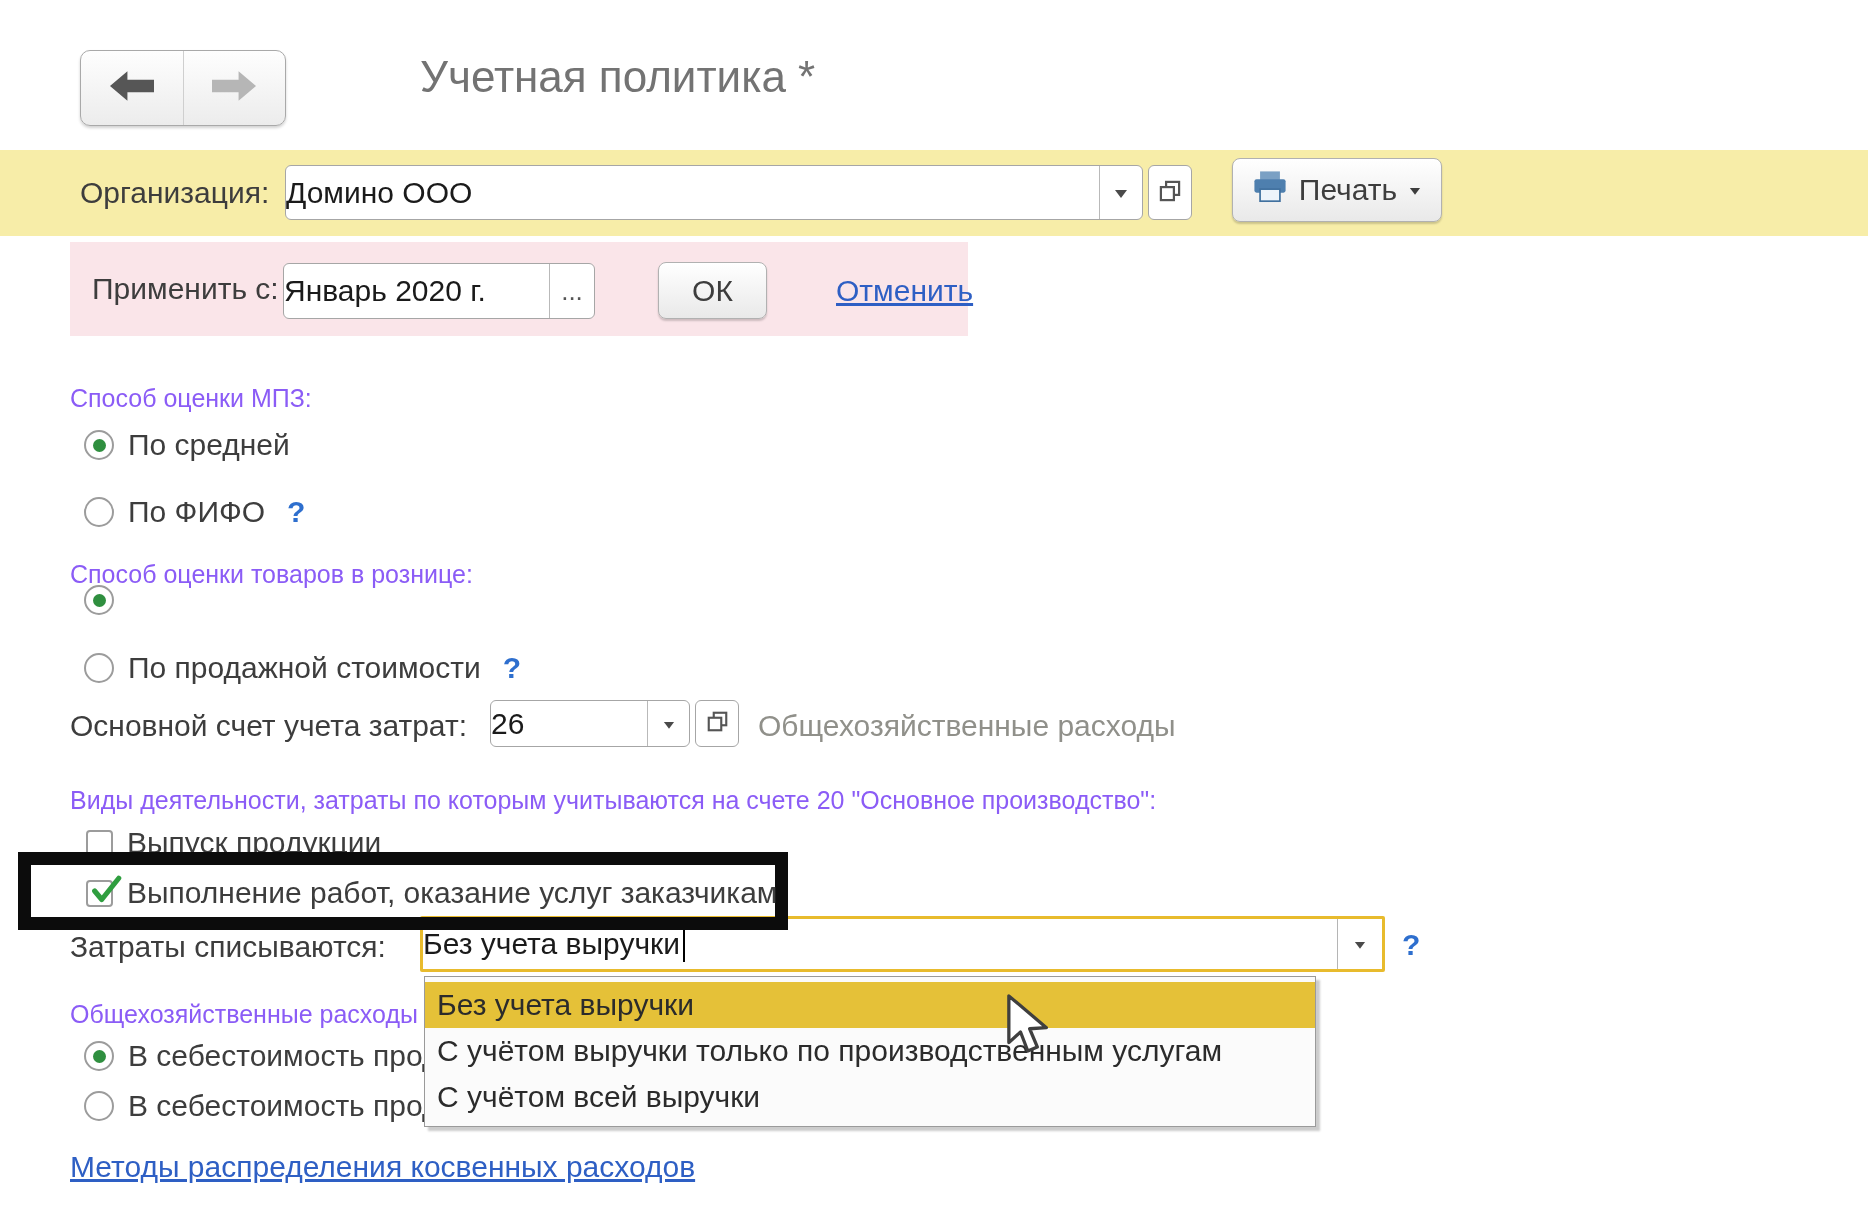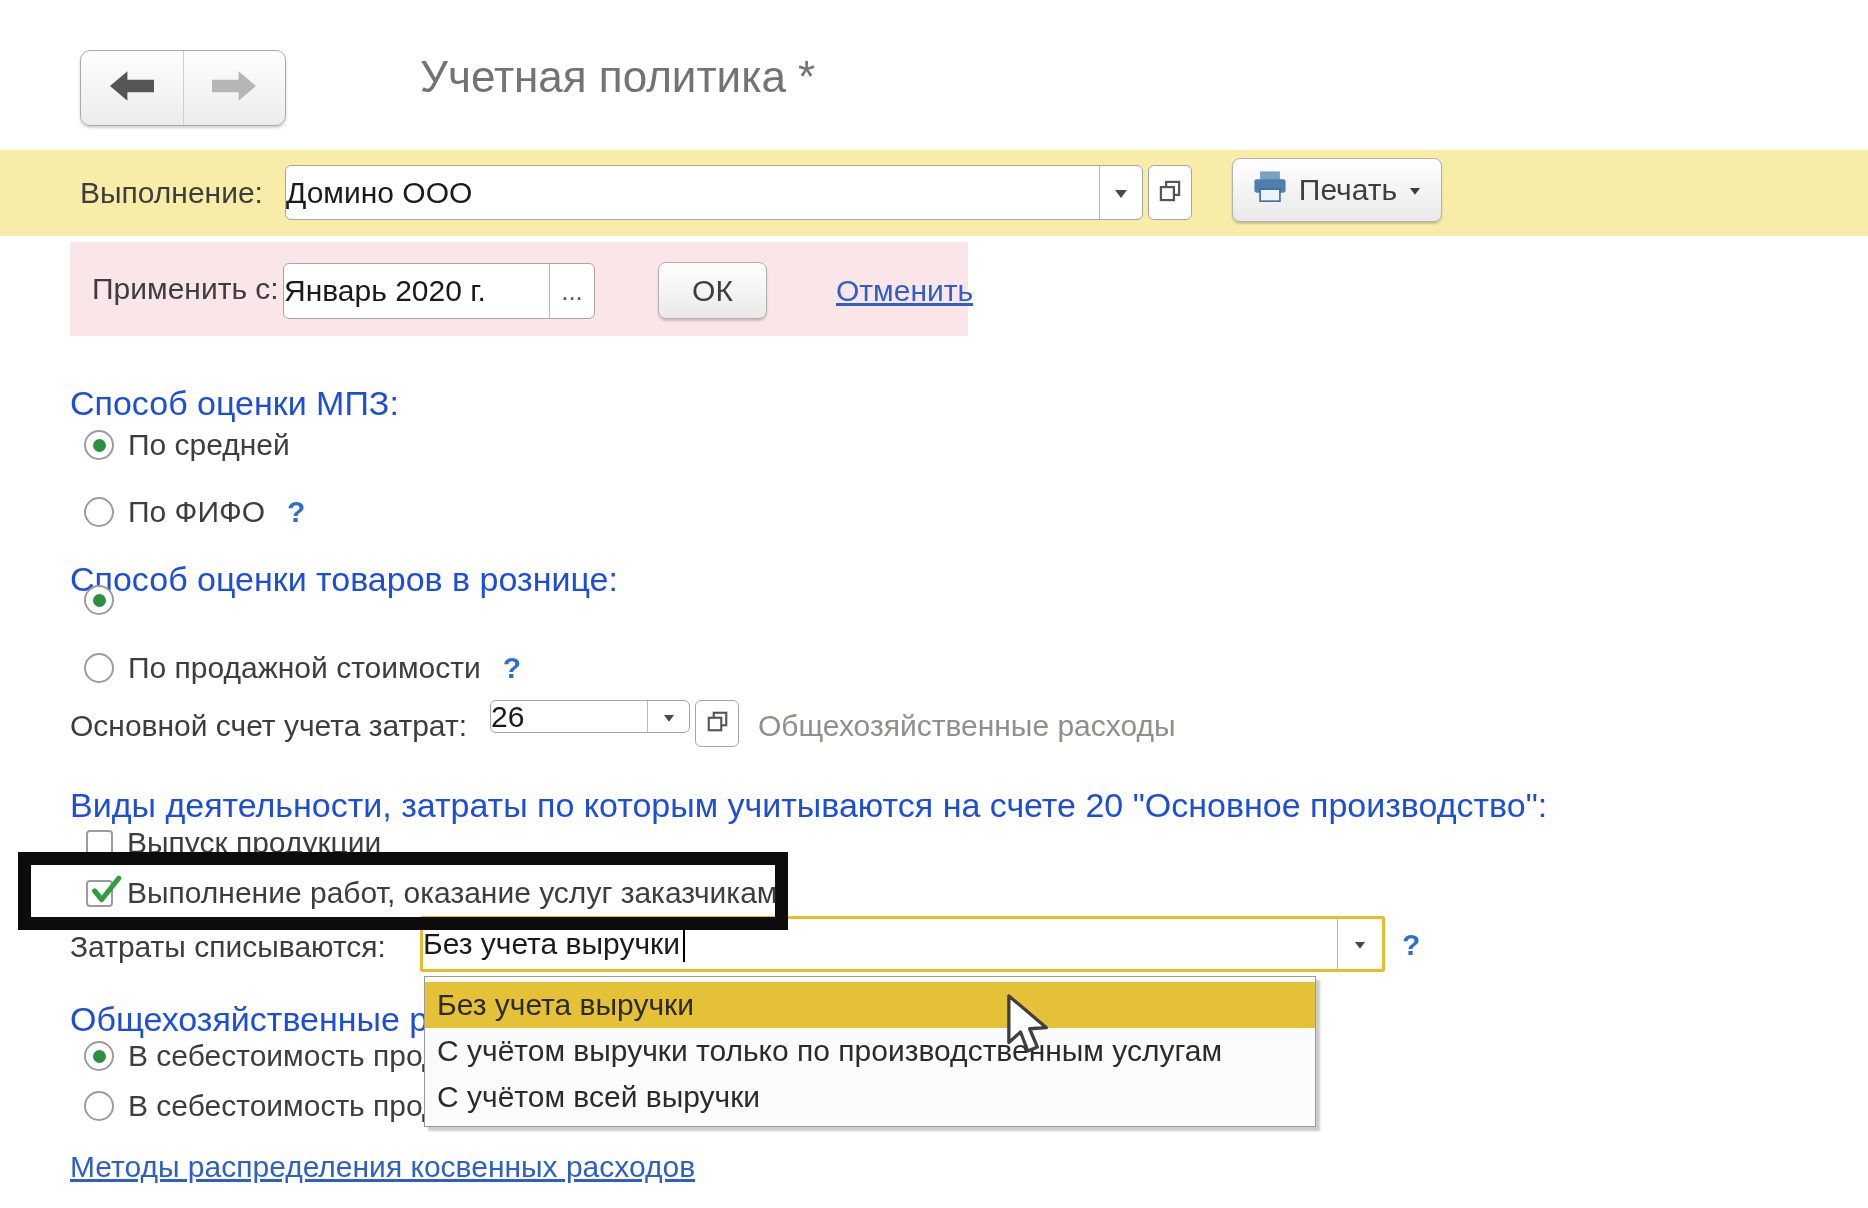--- a/index.html
+++ b/index.html
@@ -127,7 +127,7 @@
 
 <div class="abs orgbar"></div>
 <div class="row" style="left:80px; top:150px; height:86px;">
-  <span class="lbl">Выполнение:</span>
+  <span class="lbl">Организация:</span>
 </div>
 <div class="field" style="left:285px; top:165px; width:858px; height:55px;">
   <div class="txt">Домино ООО</div>

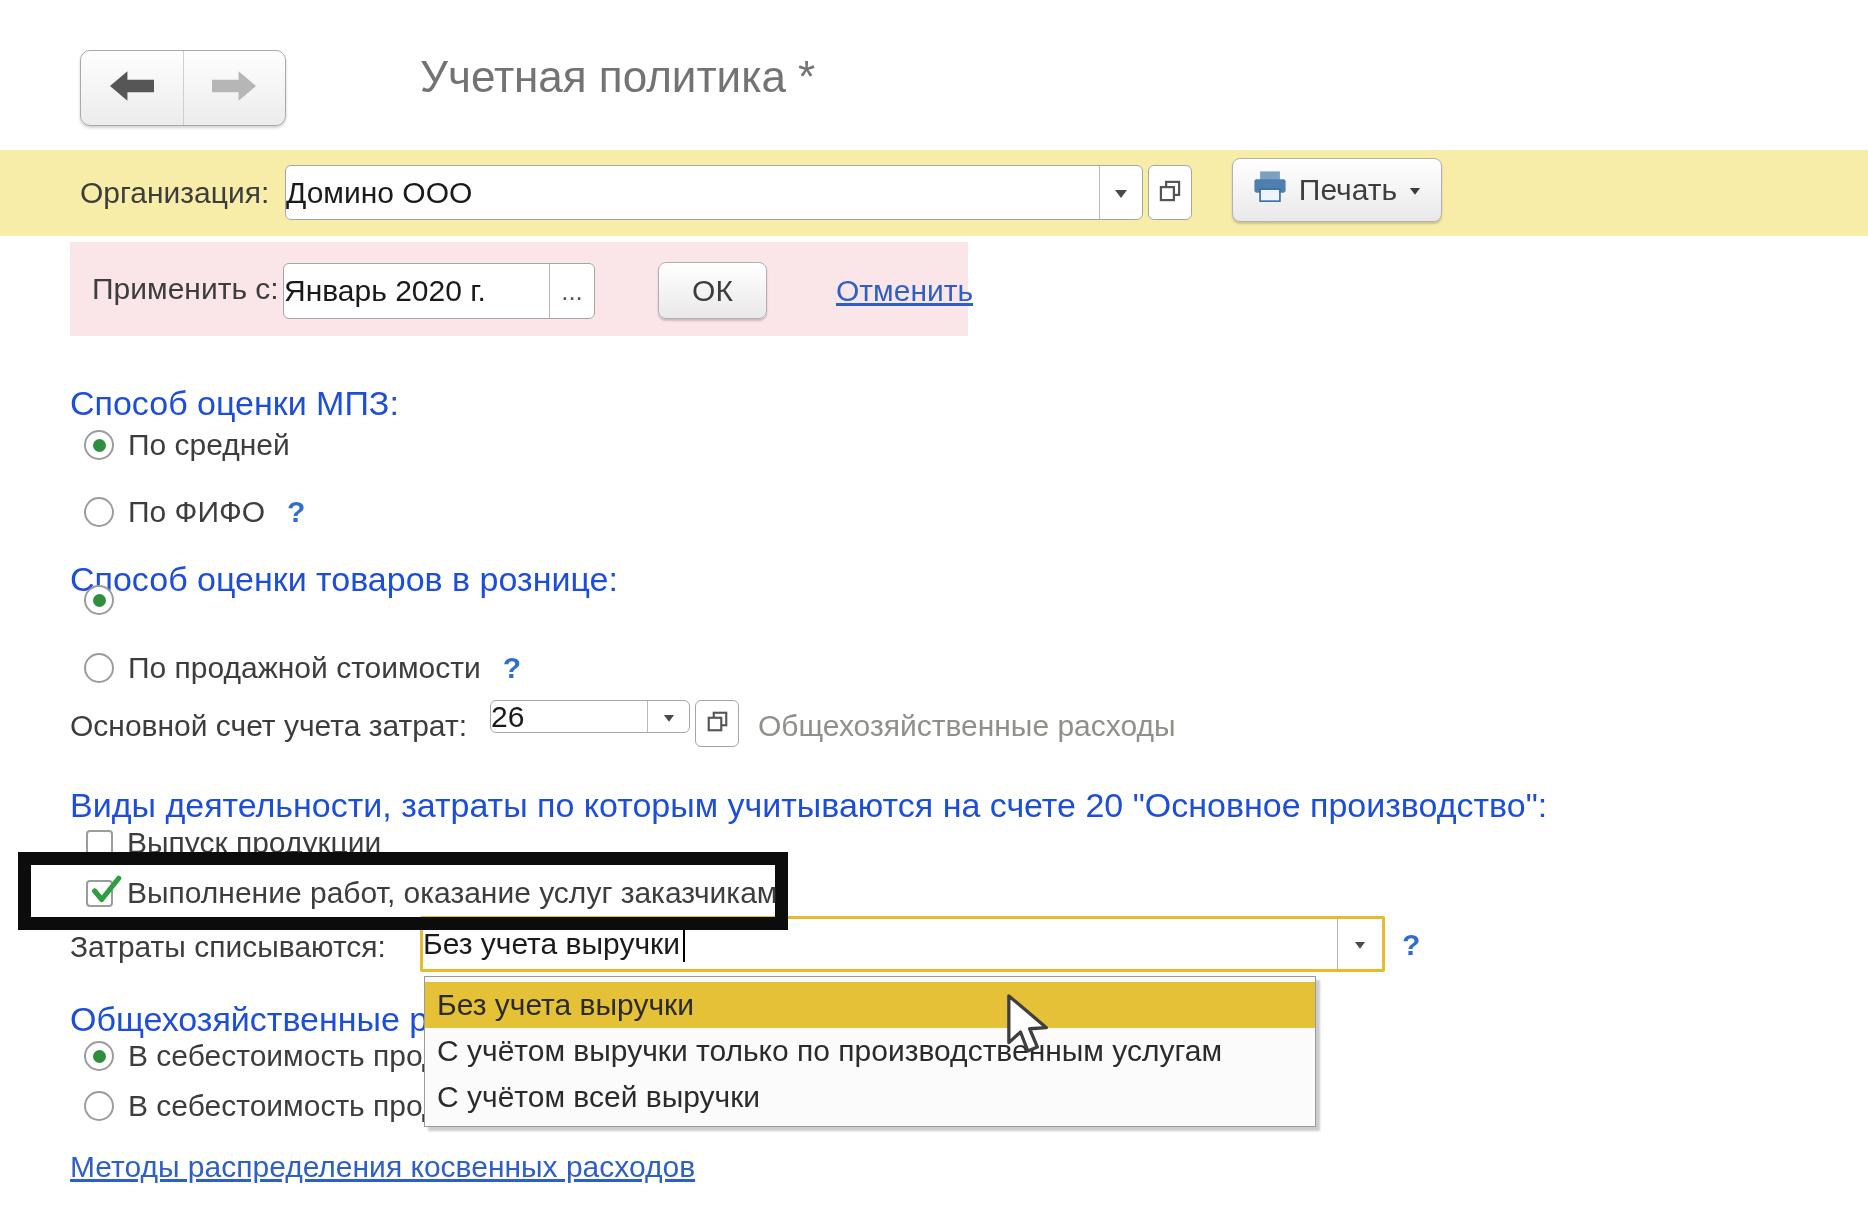--- a/index.html
+++ b/index.html
@@ -11,7 +11,7 @@
   .abs { position:absolute; }
   .row { position:absolute; display:flex; align-items:center; gap:14px; }
   .lbl { font-size:30px; color:#3d3d3d; white-space:nowrap; }
-  .biglbl { font-size:34px; color:#1d4ed8; white-space:nowrap; }
+  .biglbl { font-size:25px; color:#8b5cf6; white-space:nowrap; }
 
   
   .navgroup {

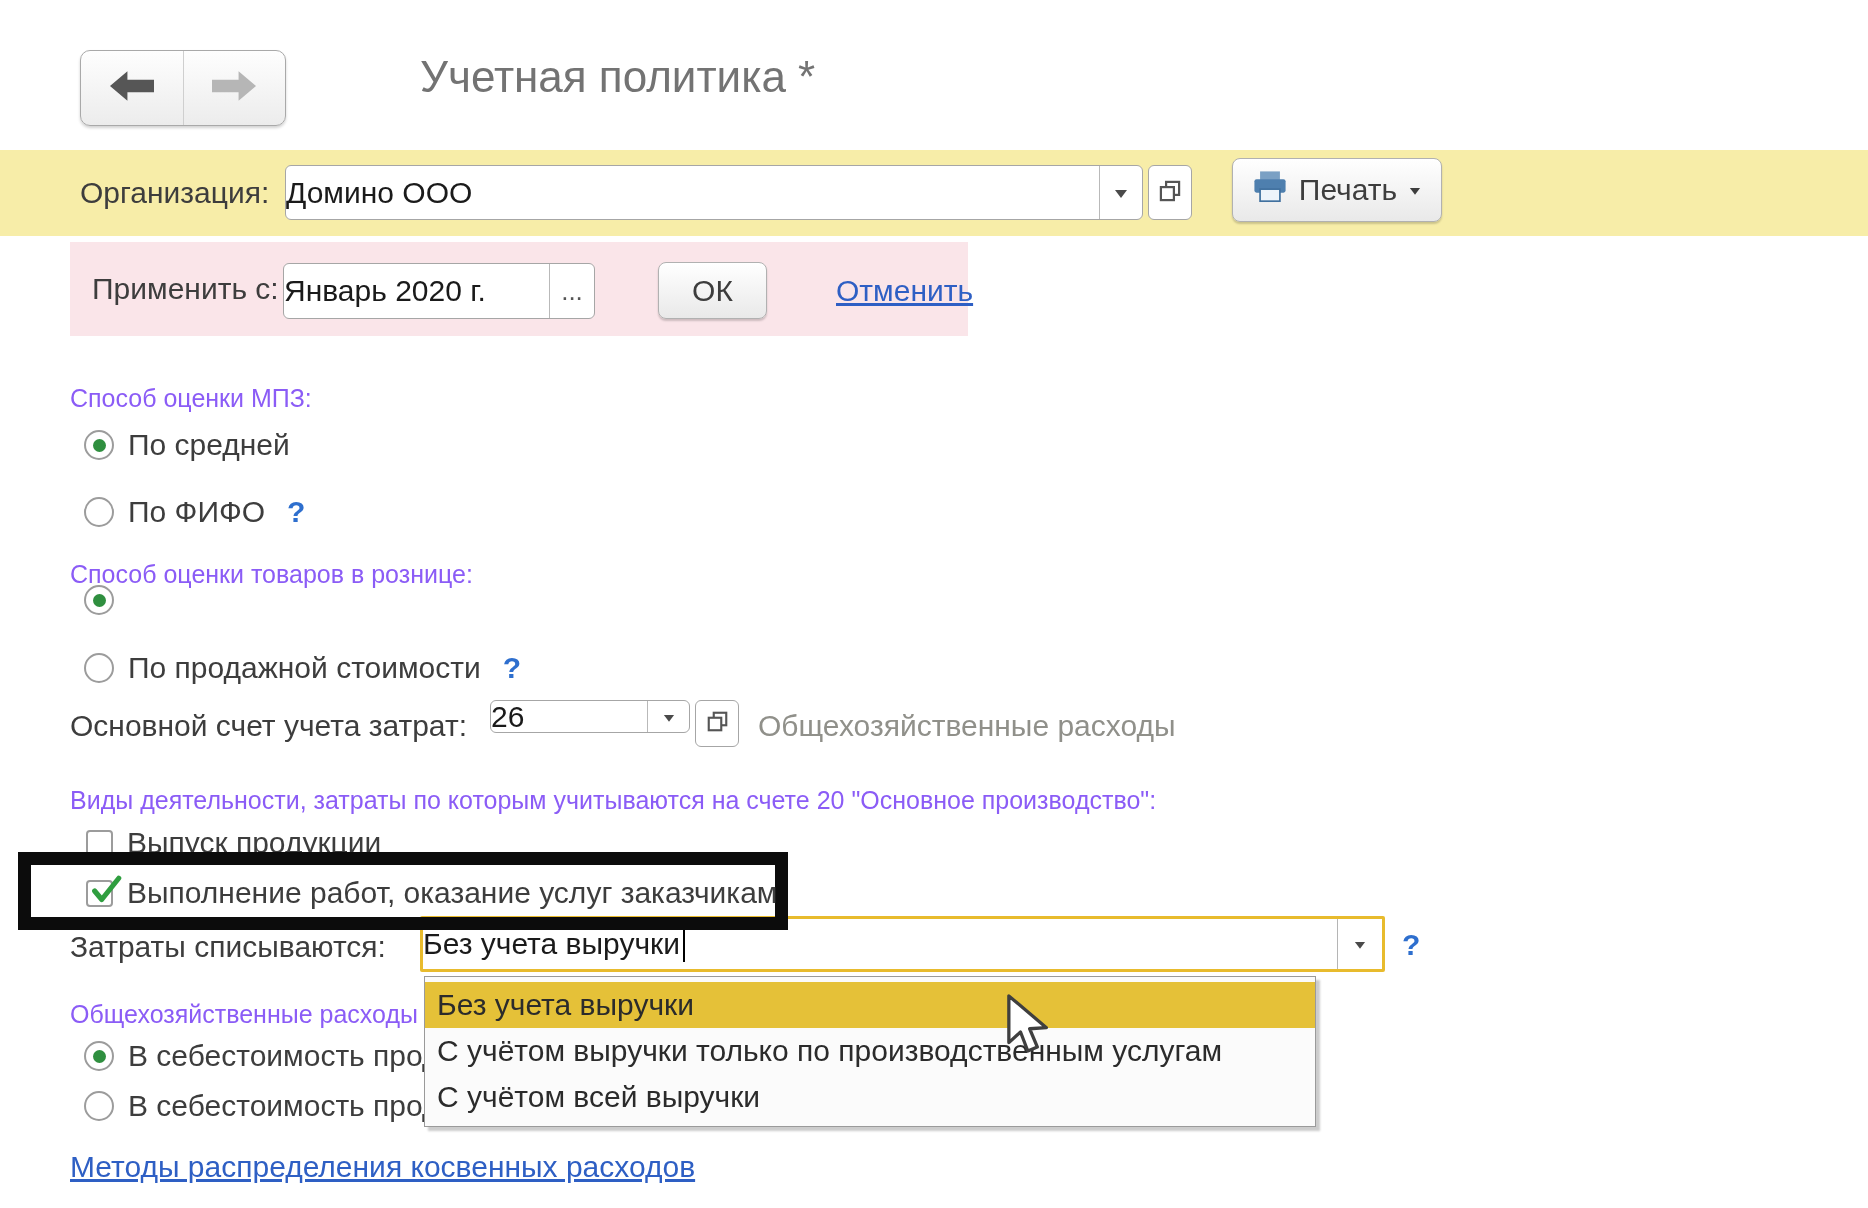--- a/index.html
+++ b/index.html
@@ -194,7 +194,7 @@
 </div>
 
 <div class="abs lbl" style="left:70px; top:709px;">Основной счет учета затрат:</div>
-<div class="field" style="left:490px; top:700px; width:200px; height:33px;">
+<div class="field" style="left:490px; top:700px; width:200px; height:47px;">
   <div class="txt">26</div>
   <div class="cell" style="width:42px;">
     <span class="tri-down" style="transform:scale(0.85);"></span>

